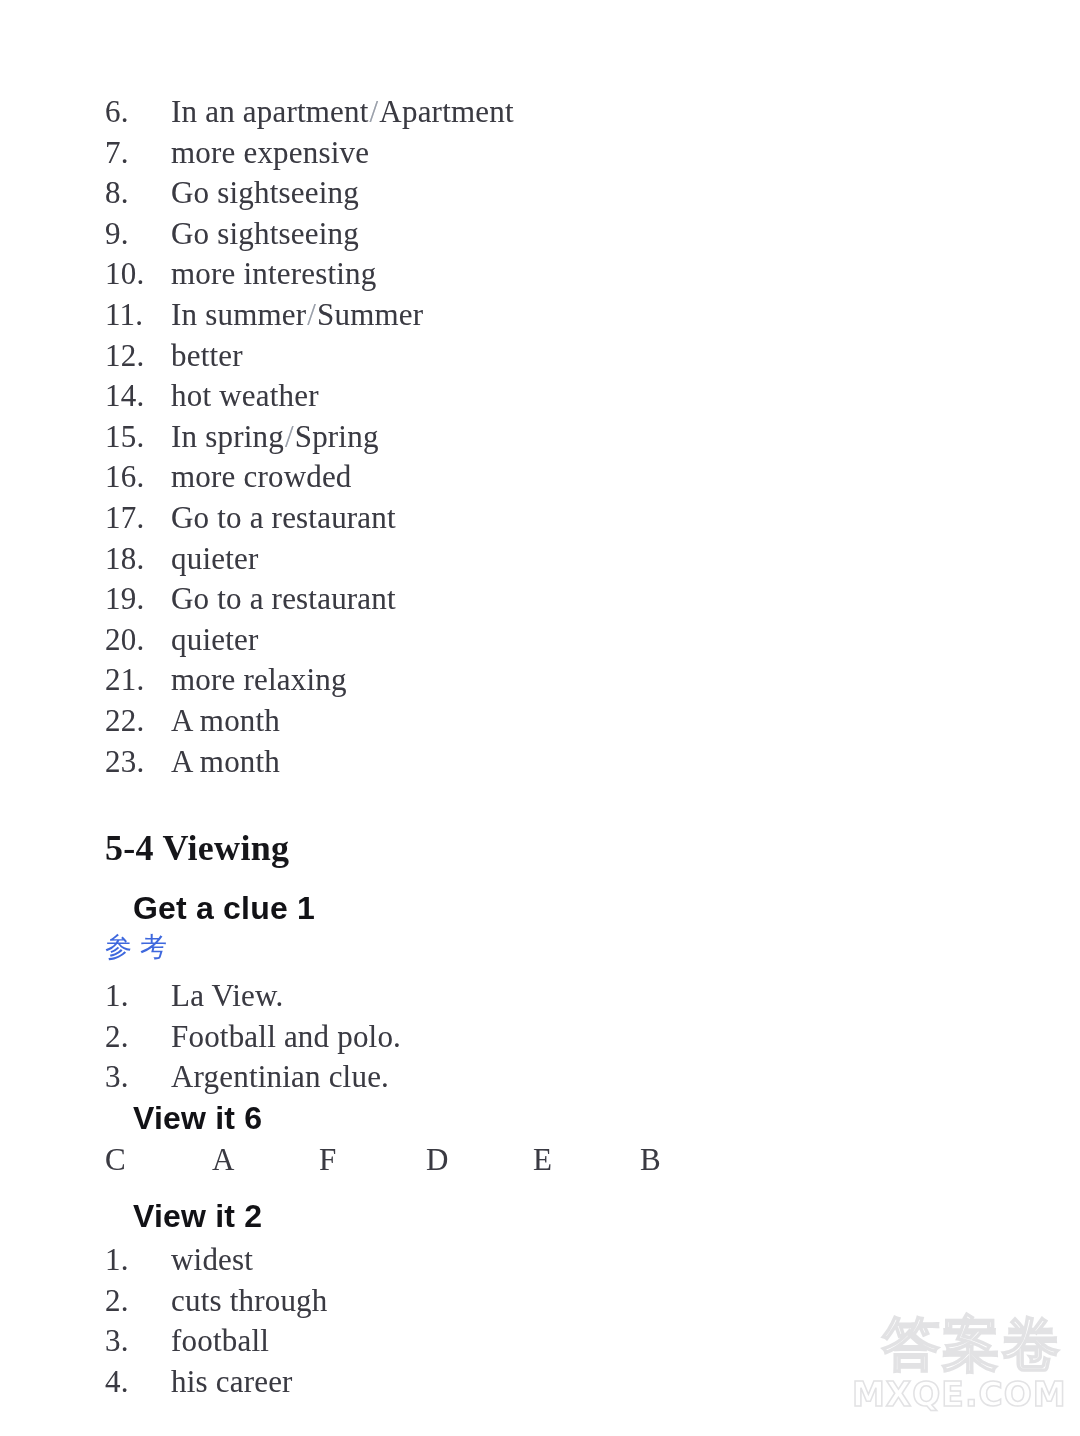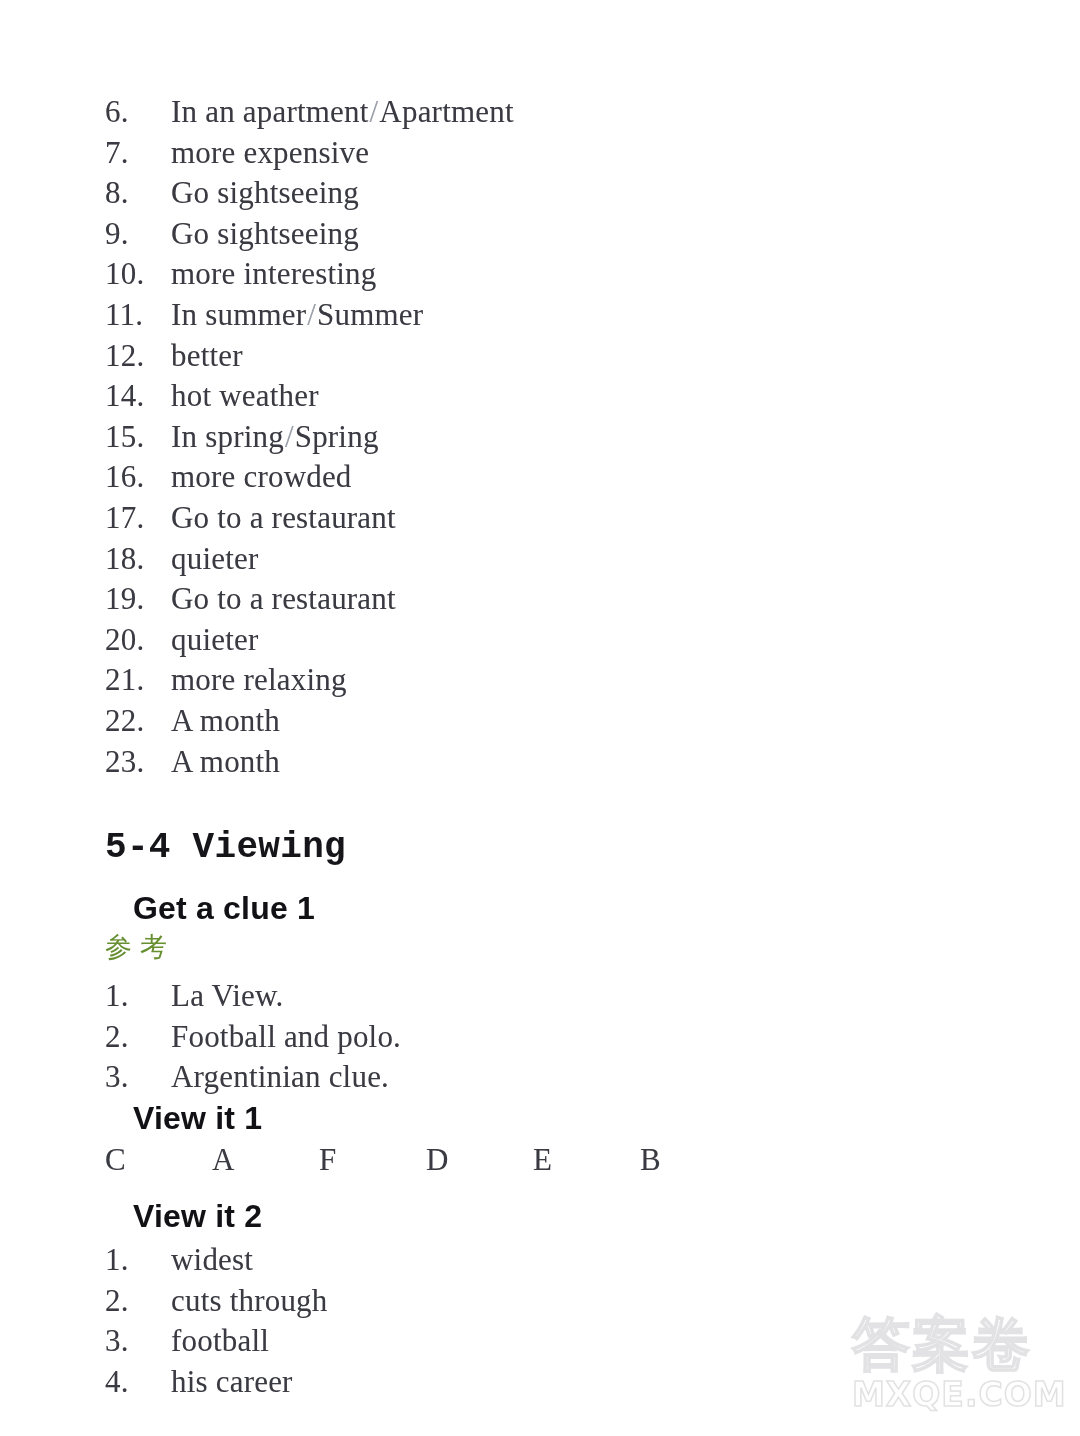--- a/index.html
+++ b/index.html
@@ -71,7 +71,7 @@
   .section-heading {
     position: absolute;
     left: 105px;
-    font-family: Liberation Mono, monospace;
+    font-family: Liberation Serif, serif;
     font-weight: bold;
     font-size: 36px;
     line-height: 44px;

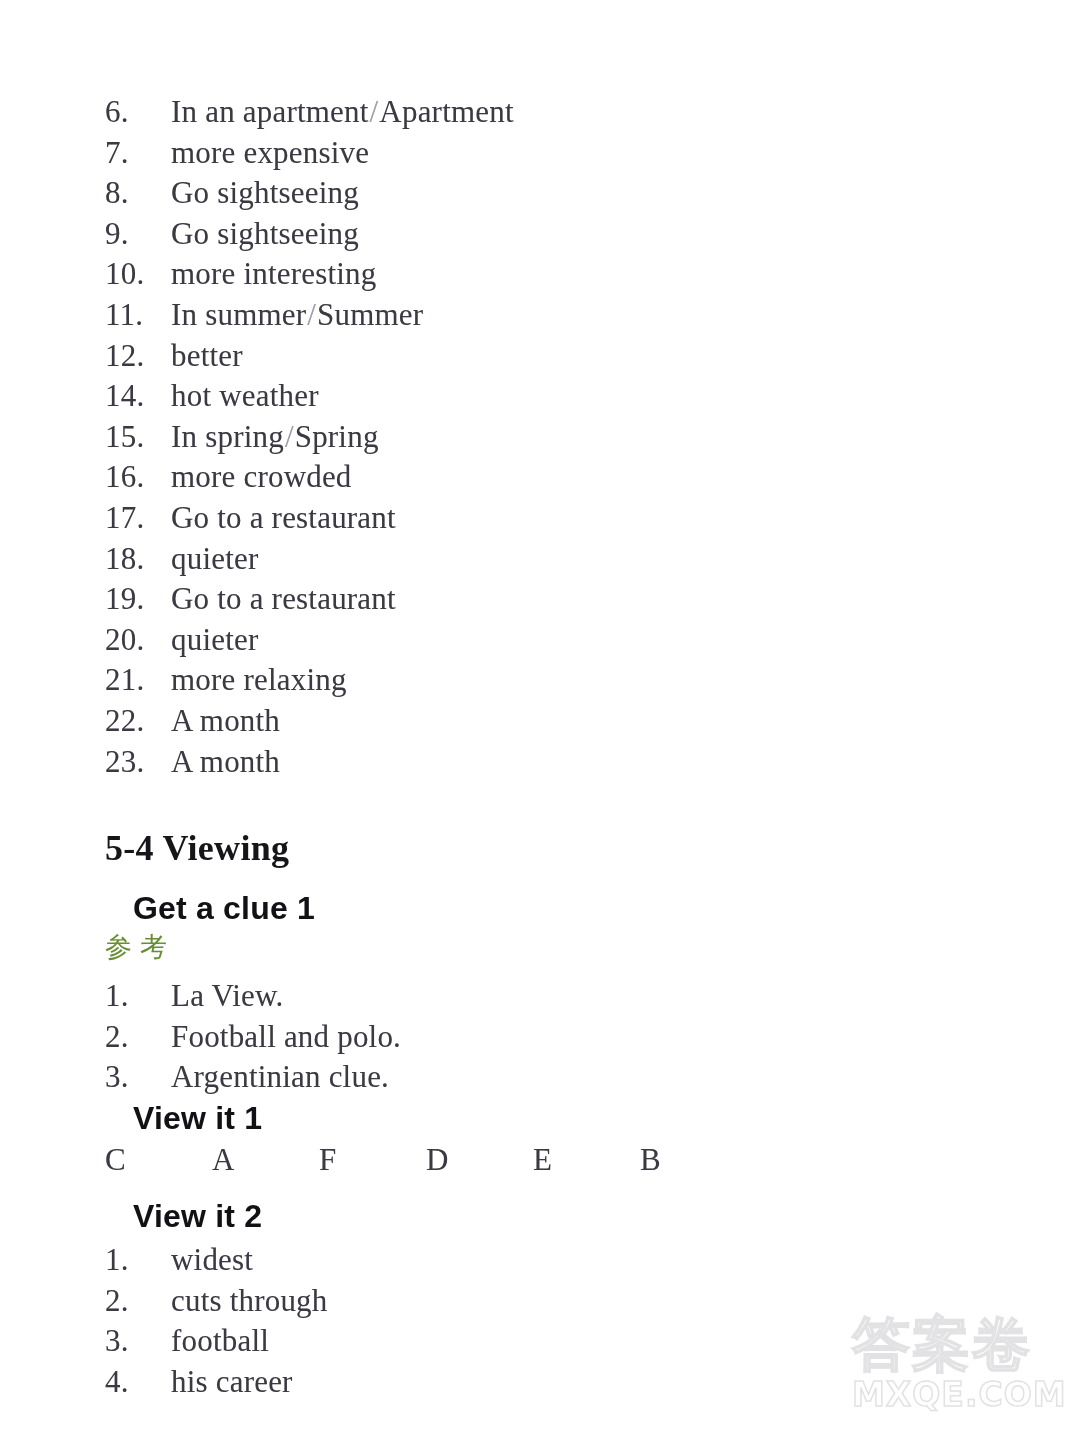--- a/index.html
+++ b/index.html
@@ -107,7 +107,7 @@
     font-size: 27px;
     line-height: 34px;
     letter-spacing: 8px;
-    color: #4d7c0f;
+    color: #1d4ed8;
     opacity: 0.85;
     white-space: pre;
     filter: blur(0.3px);

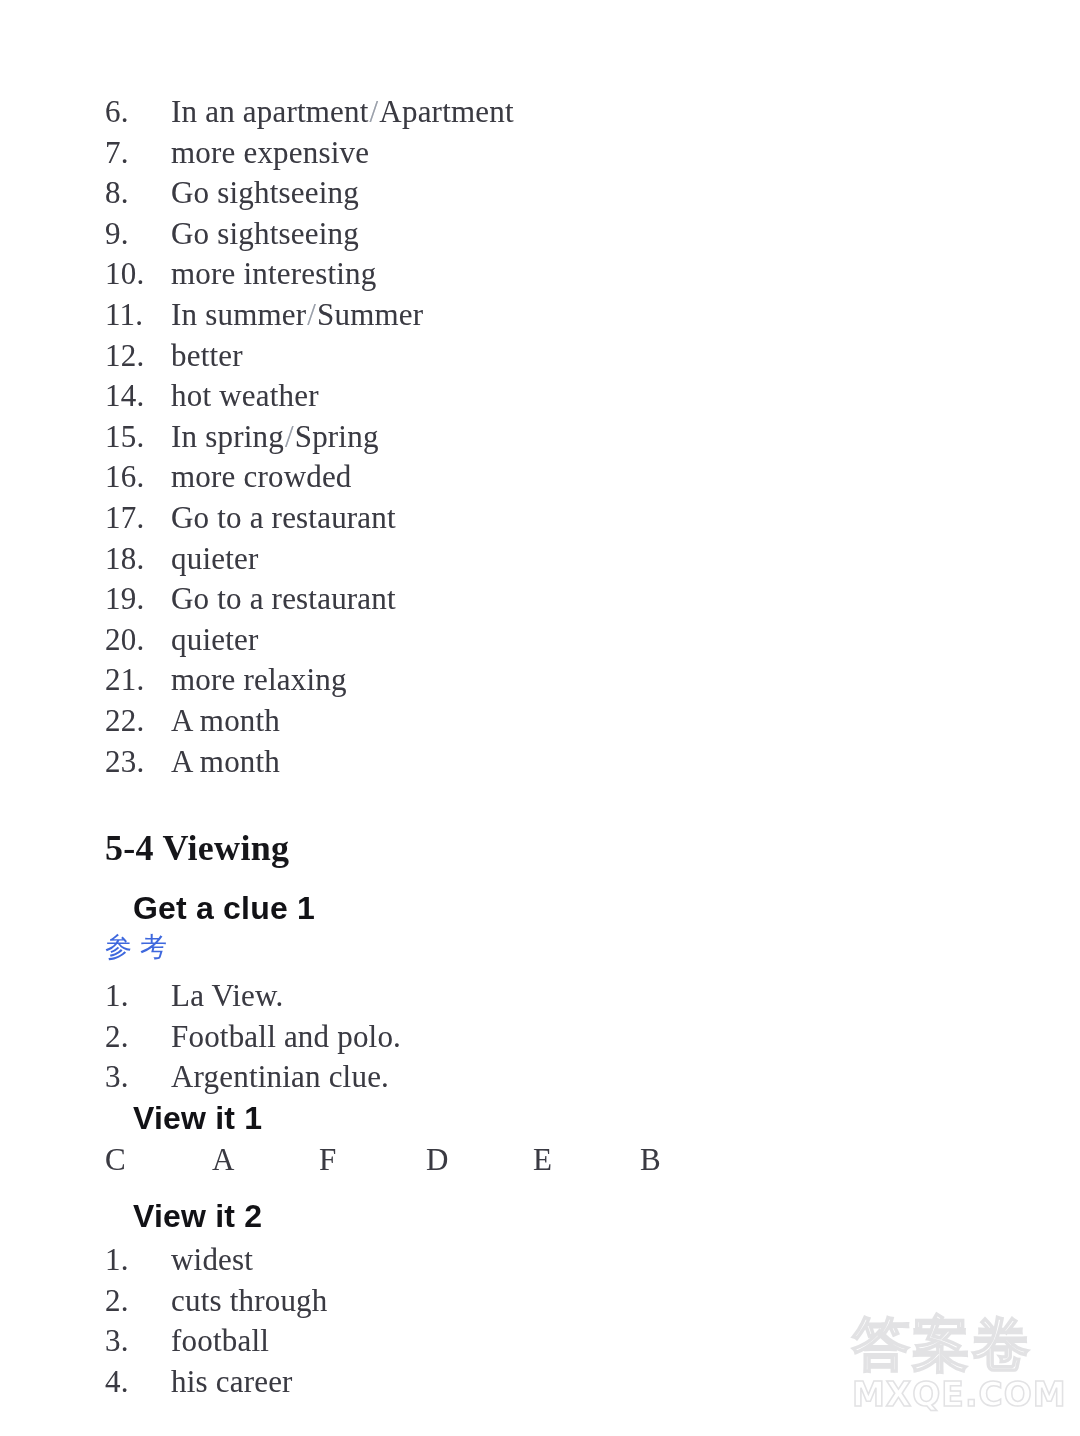--- a/index.html
+++ b/index.html
@@ -226,7 +226,7 @@
       <li class="answer-row faded-ink"><span class="answer-num">3.</span><span class="answer-text">Argentinian clue.</span></li>
     </ol>
 
-  <div class="sub-heading" id="heading-view-it-1">View it 1</div>
+  <div class="sub-heading" id="heading-view-it-1">View it 6</div>
 
   <div id="viewit1-letters">
       <span class="letter faded-ink">C</span>

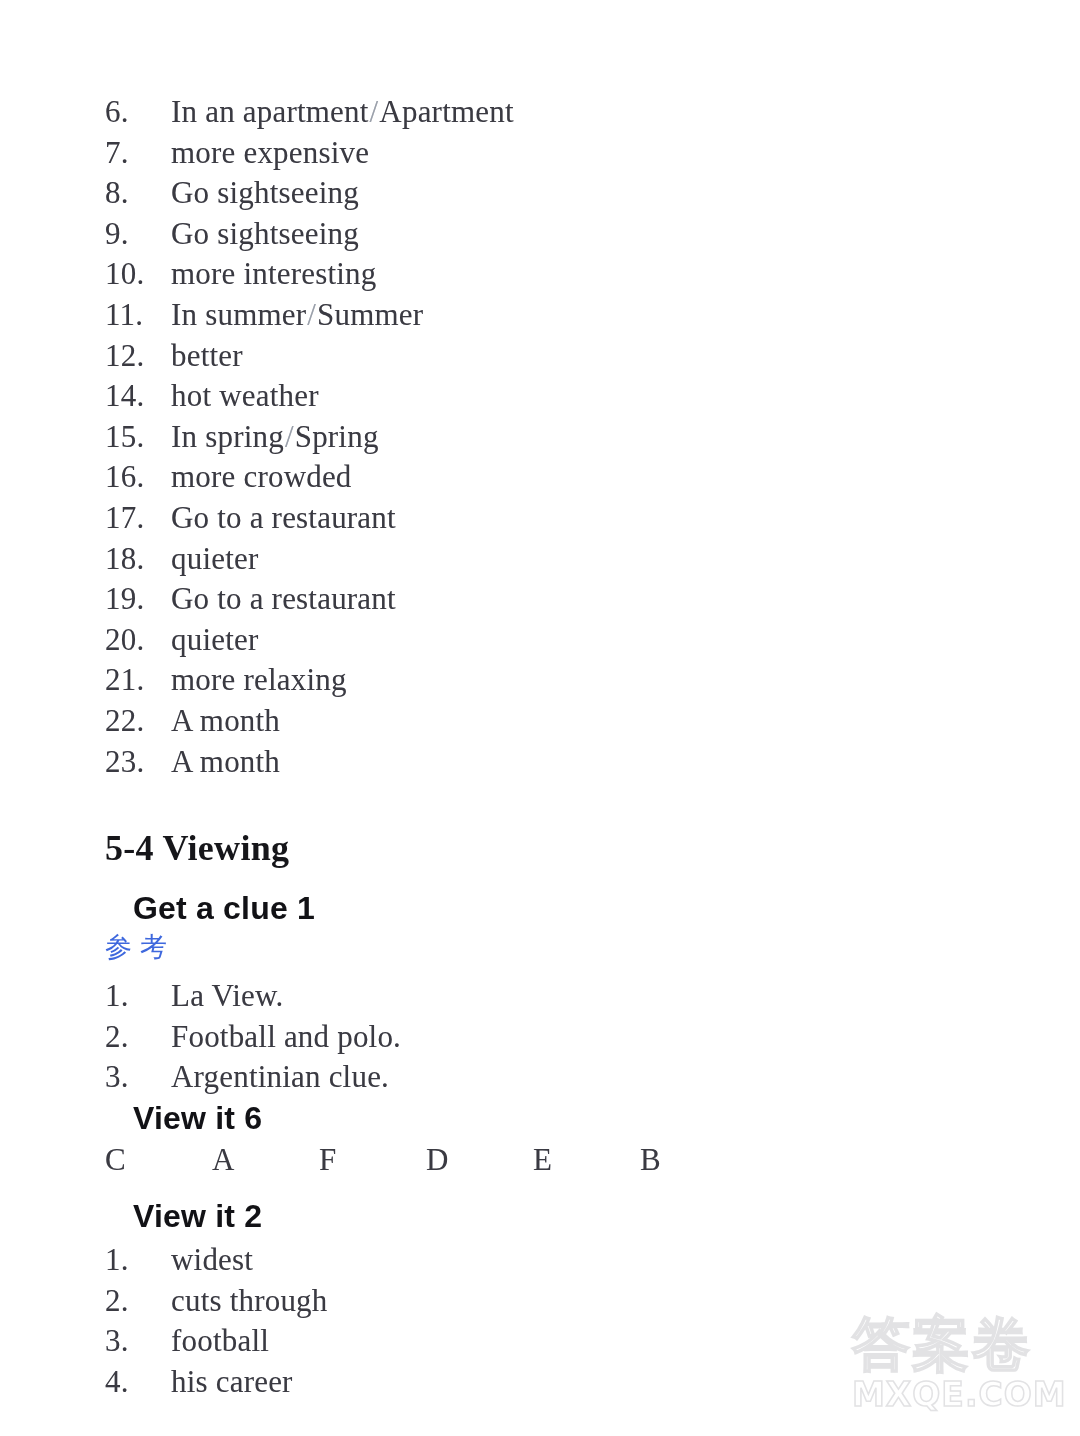--- a/index.html
+++ b/index.html
@@ -163,7 +163,7 @@
     left: 0;
     top: 6px;
     width: 210px;
-    text-align: left;
+    text-align: right;
     font-family: "DejaVu Sans", "Liberation Sans", sans-serif;
     font-weight: bold;
     font-size: 58px;

